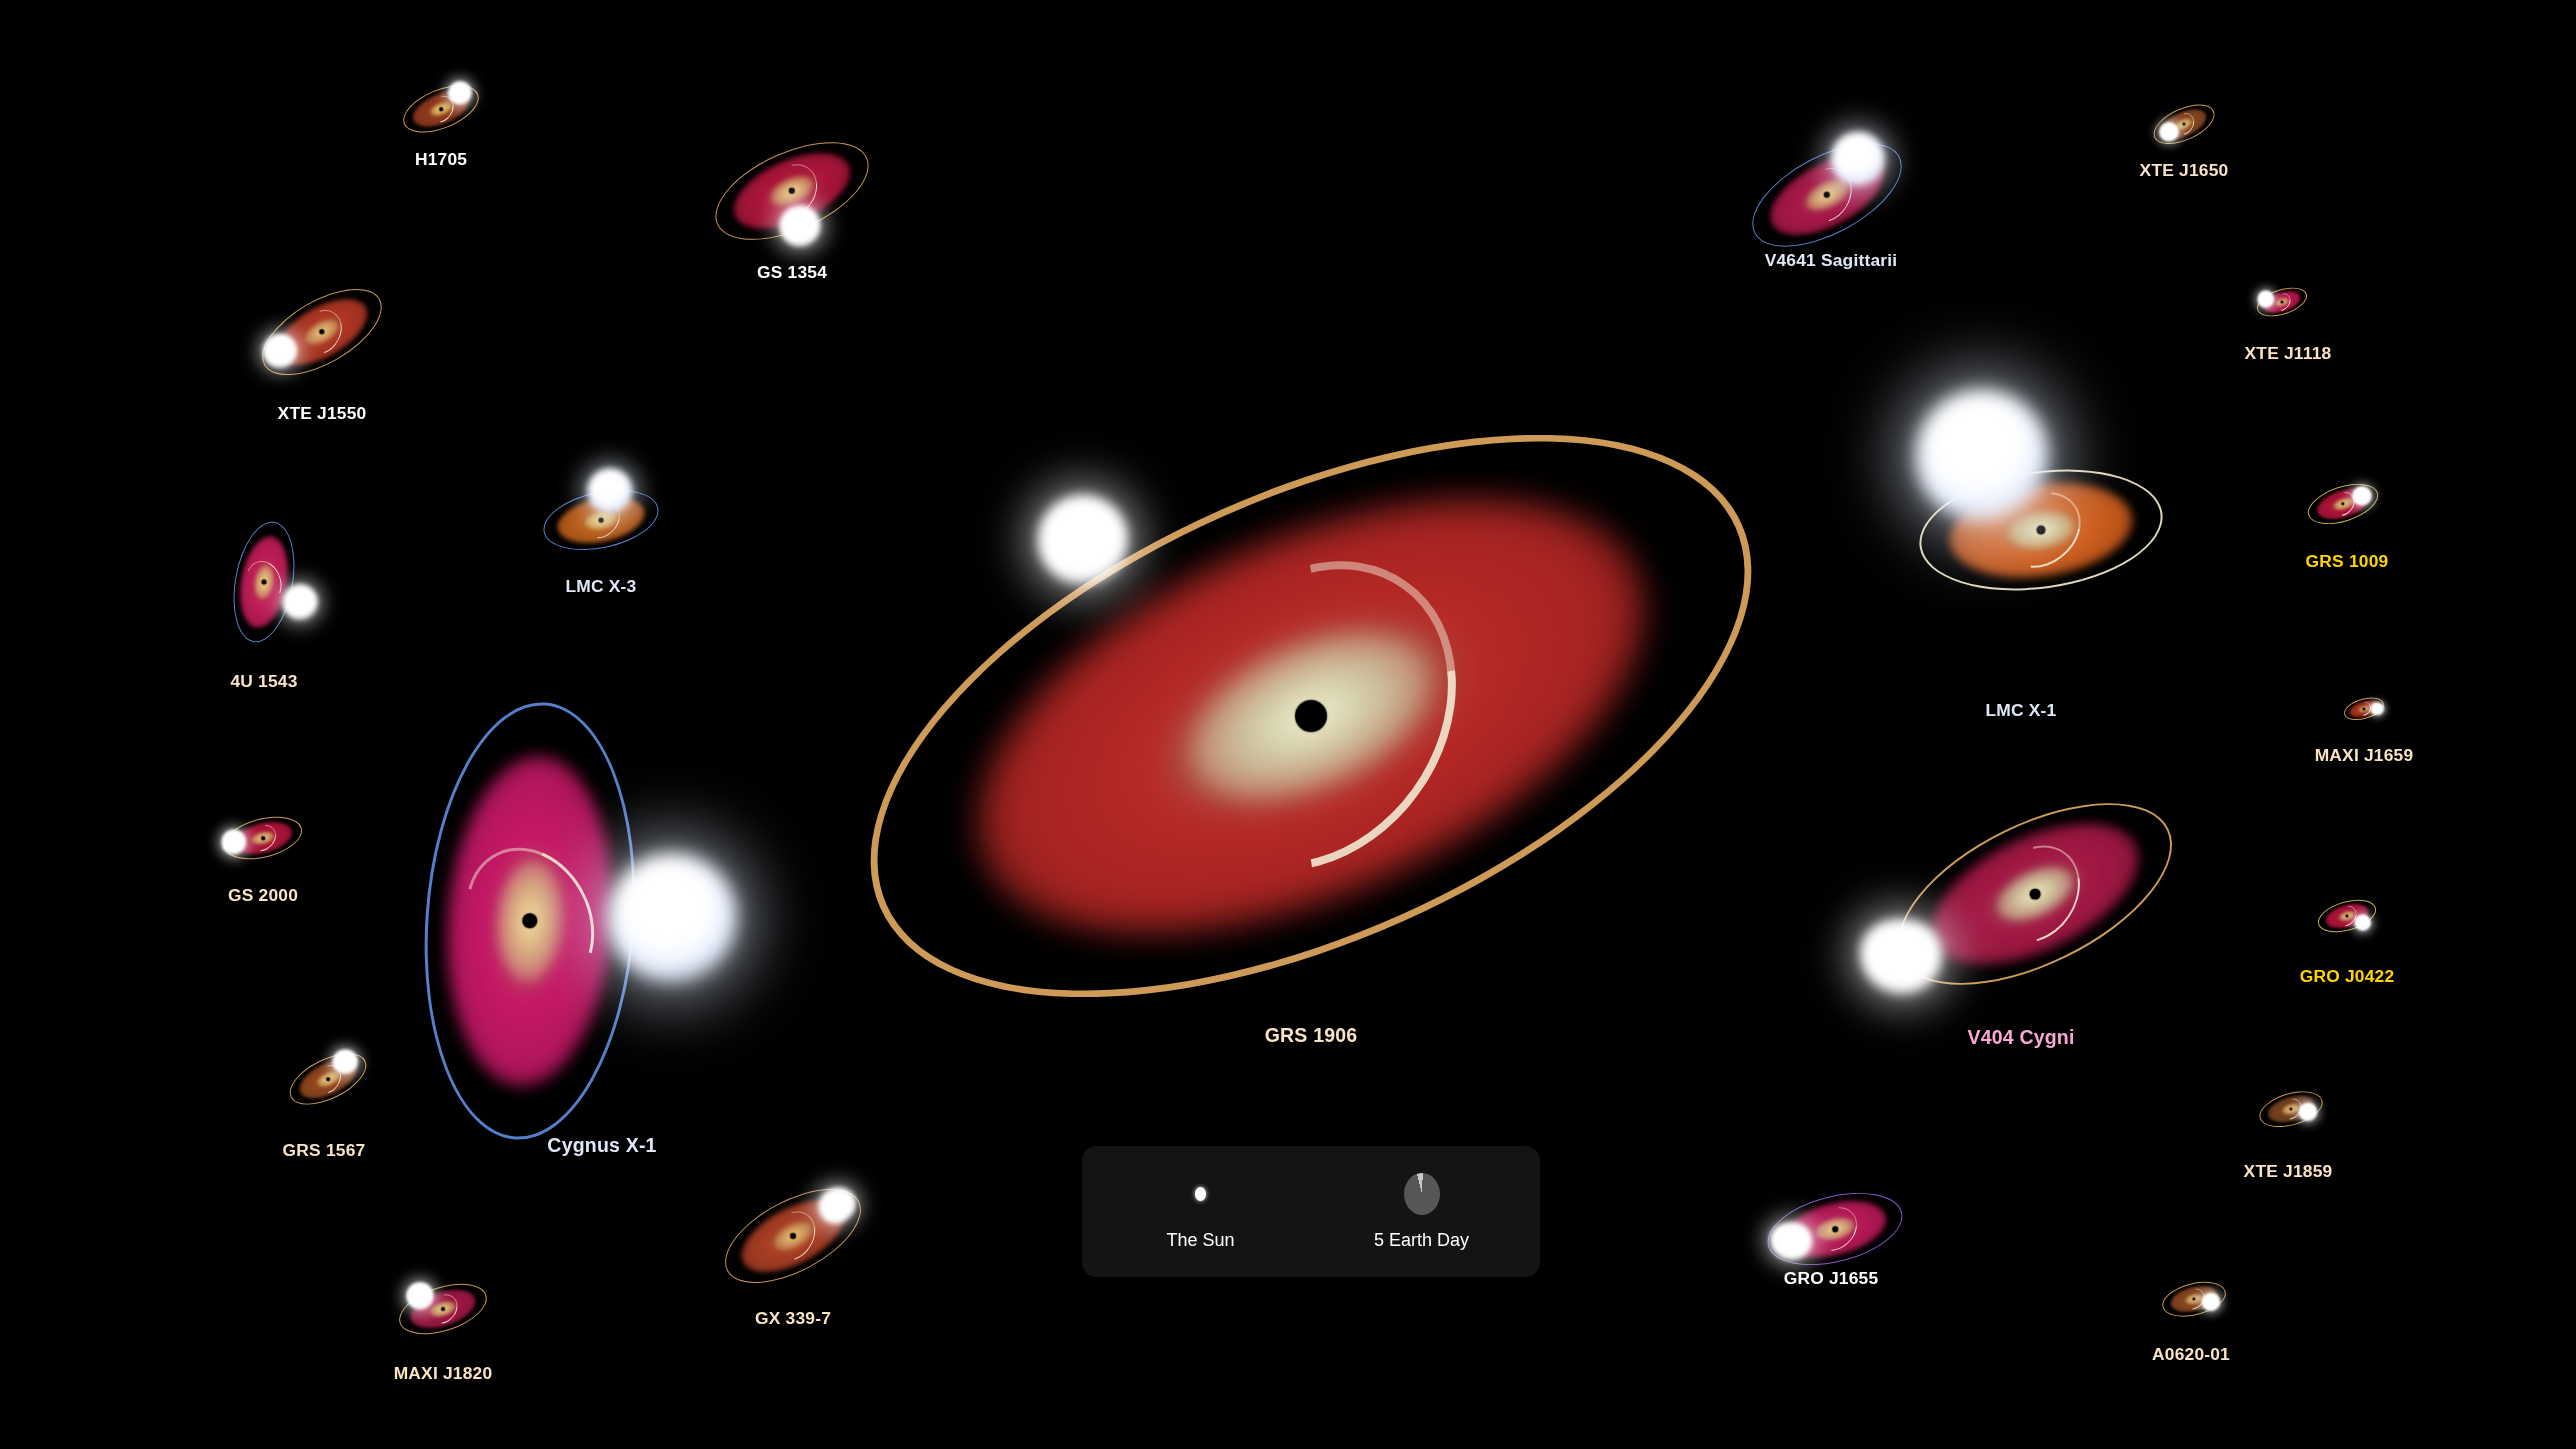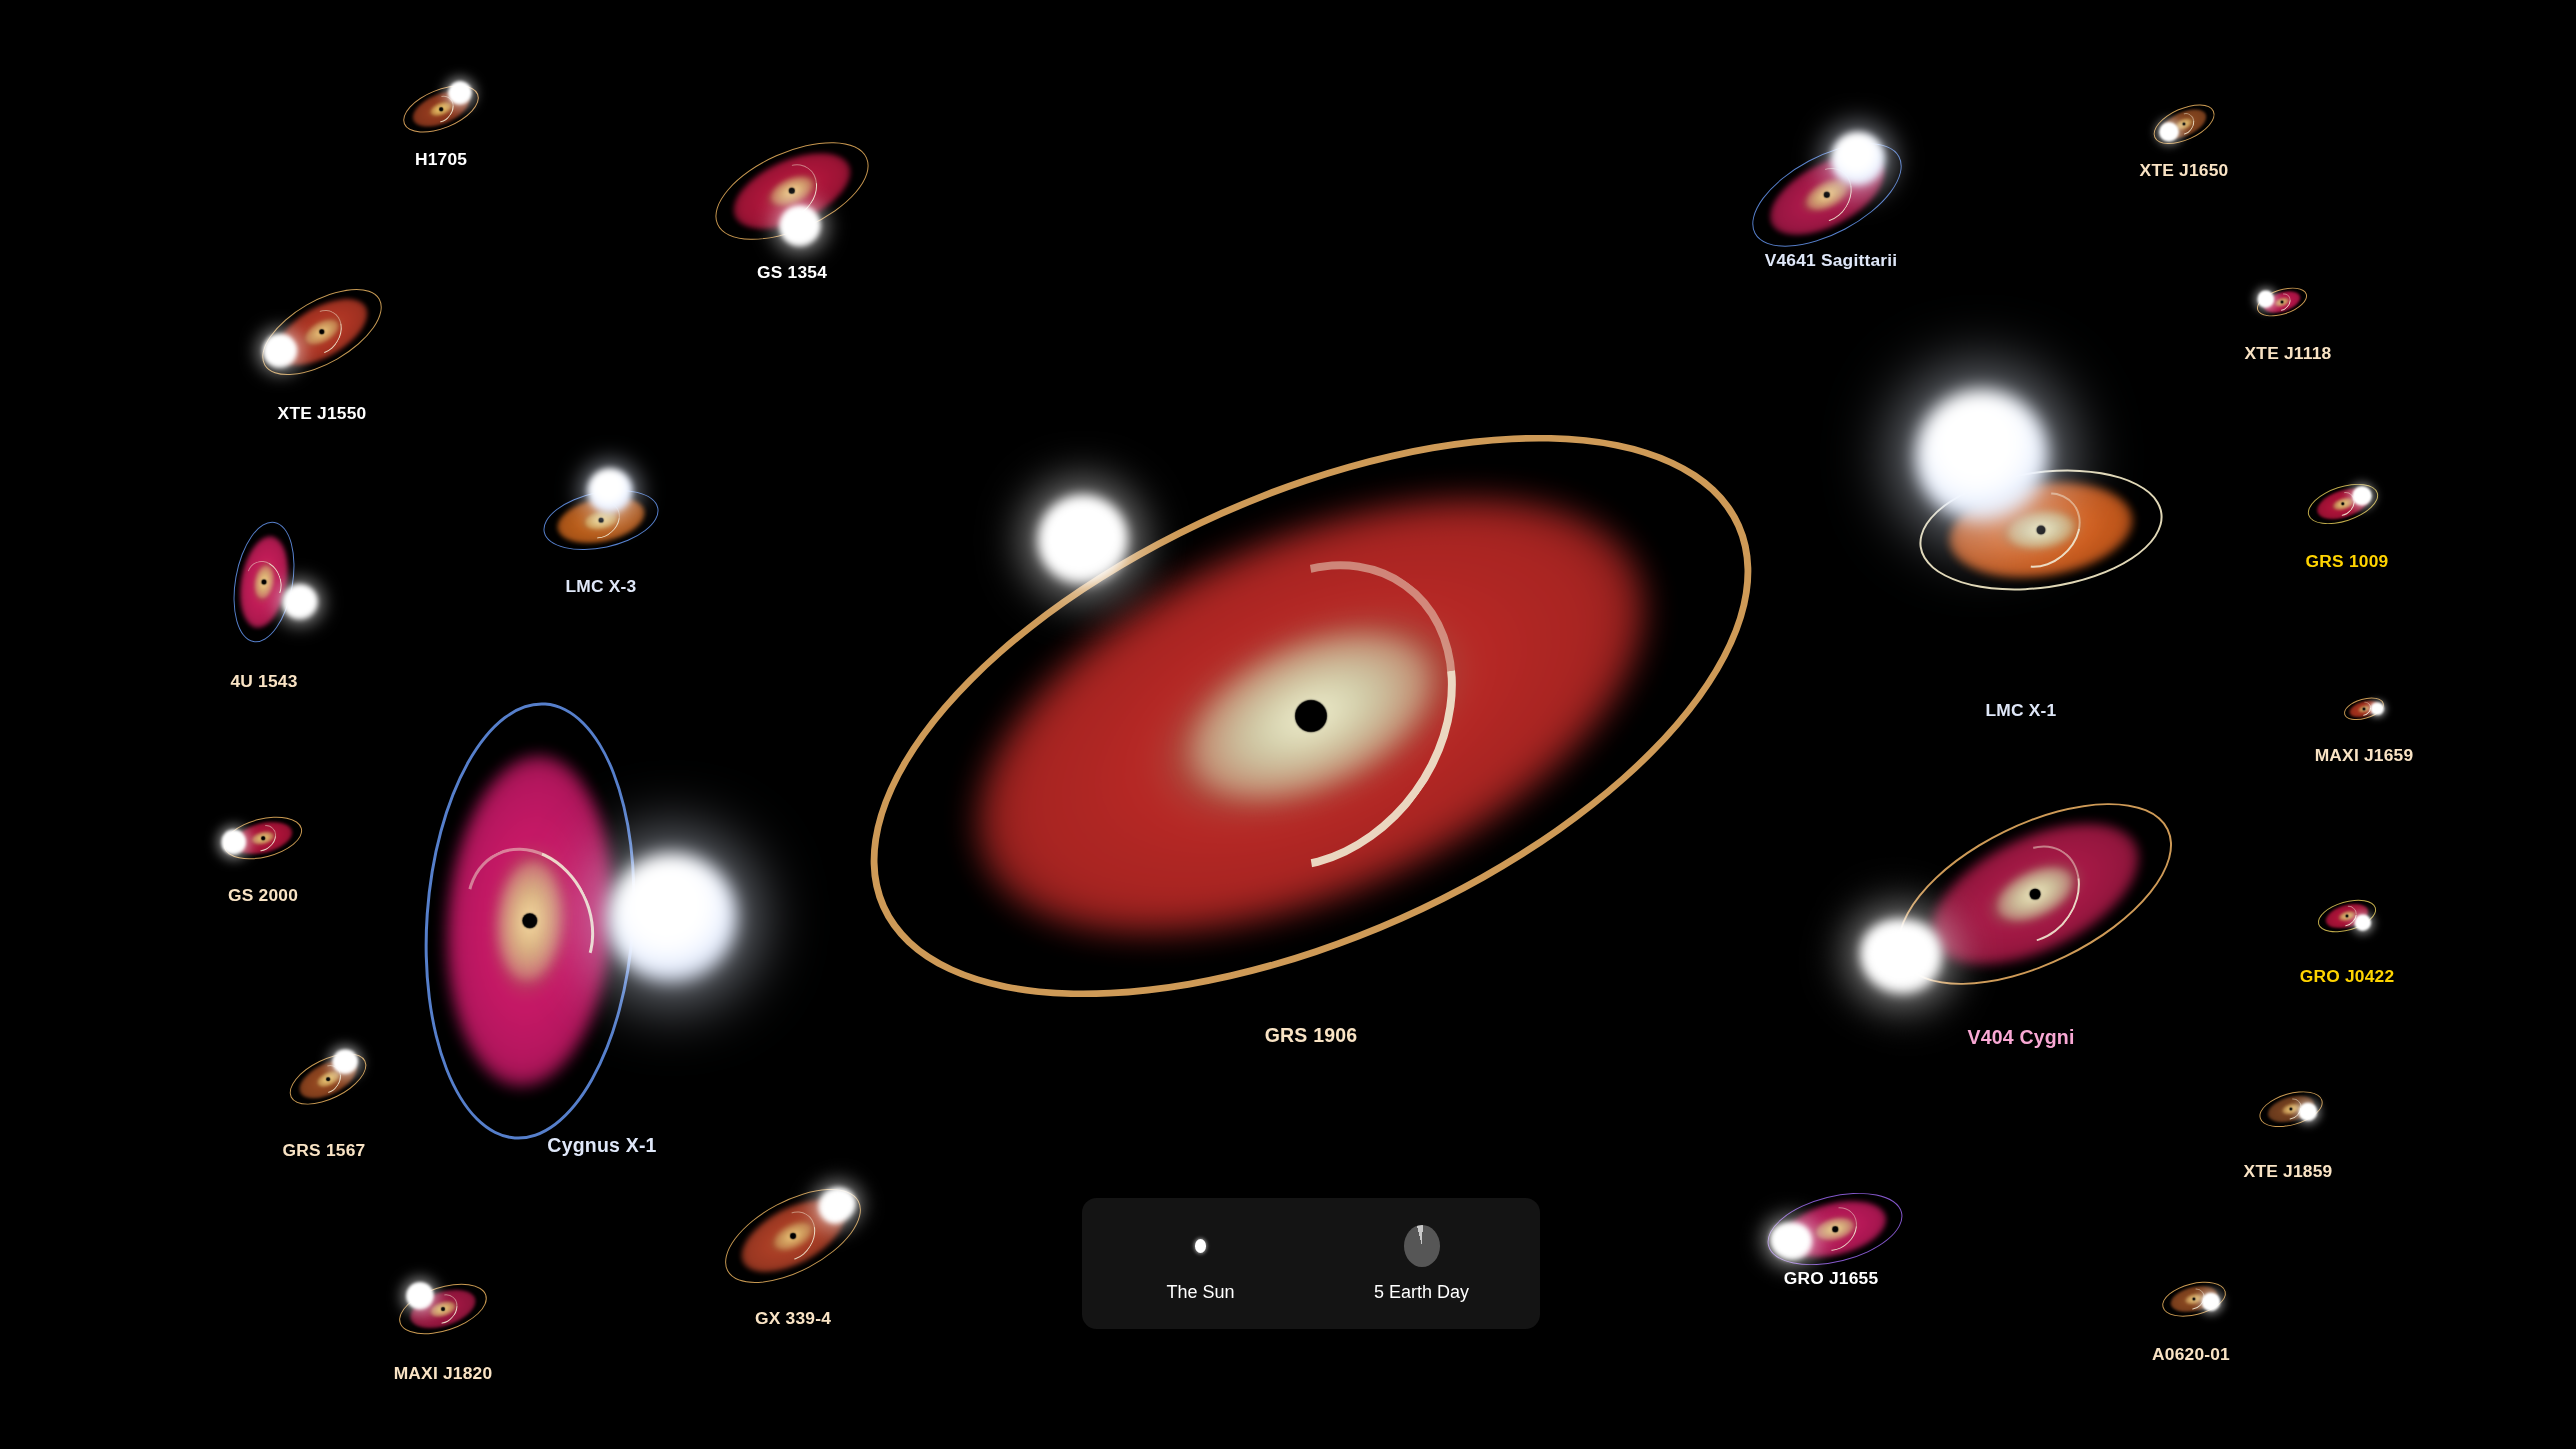--- a/index.html
+++ b/index.html
@@ -78,7 +78,7 @@
 
   
   #legend{
-    position:absolute;left:1082px;top:1198px;width:458px;height:131px;
+    position:absolute;left:1082px;top:1146px;width:458px;height:131px;
     background:#141414;border-radius:14.8px;
     display:flex;align-items:center;justify-content:center;gap:107px;
   }

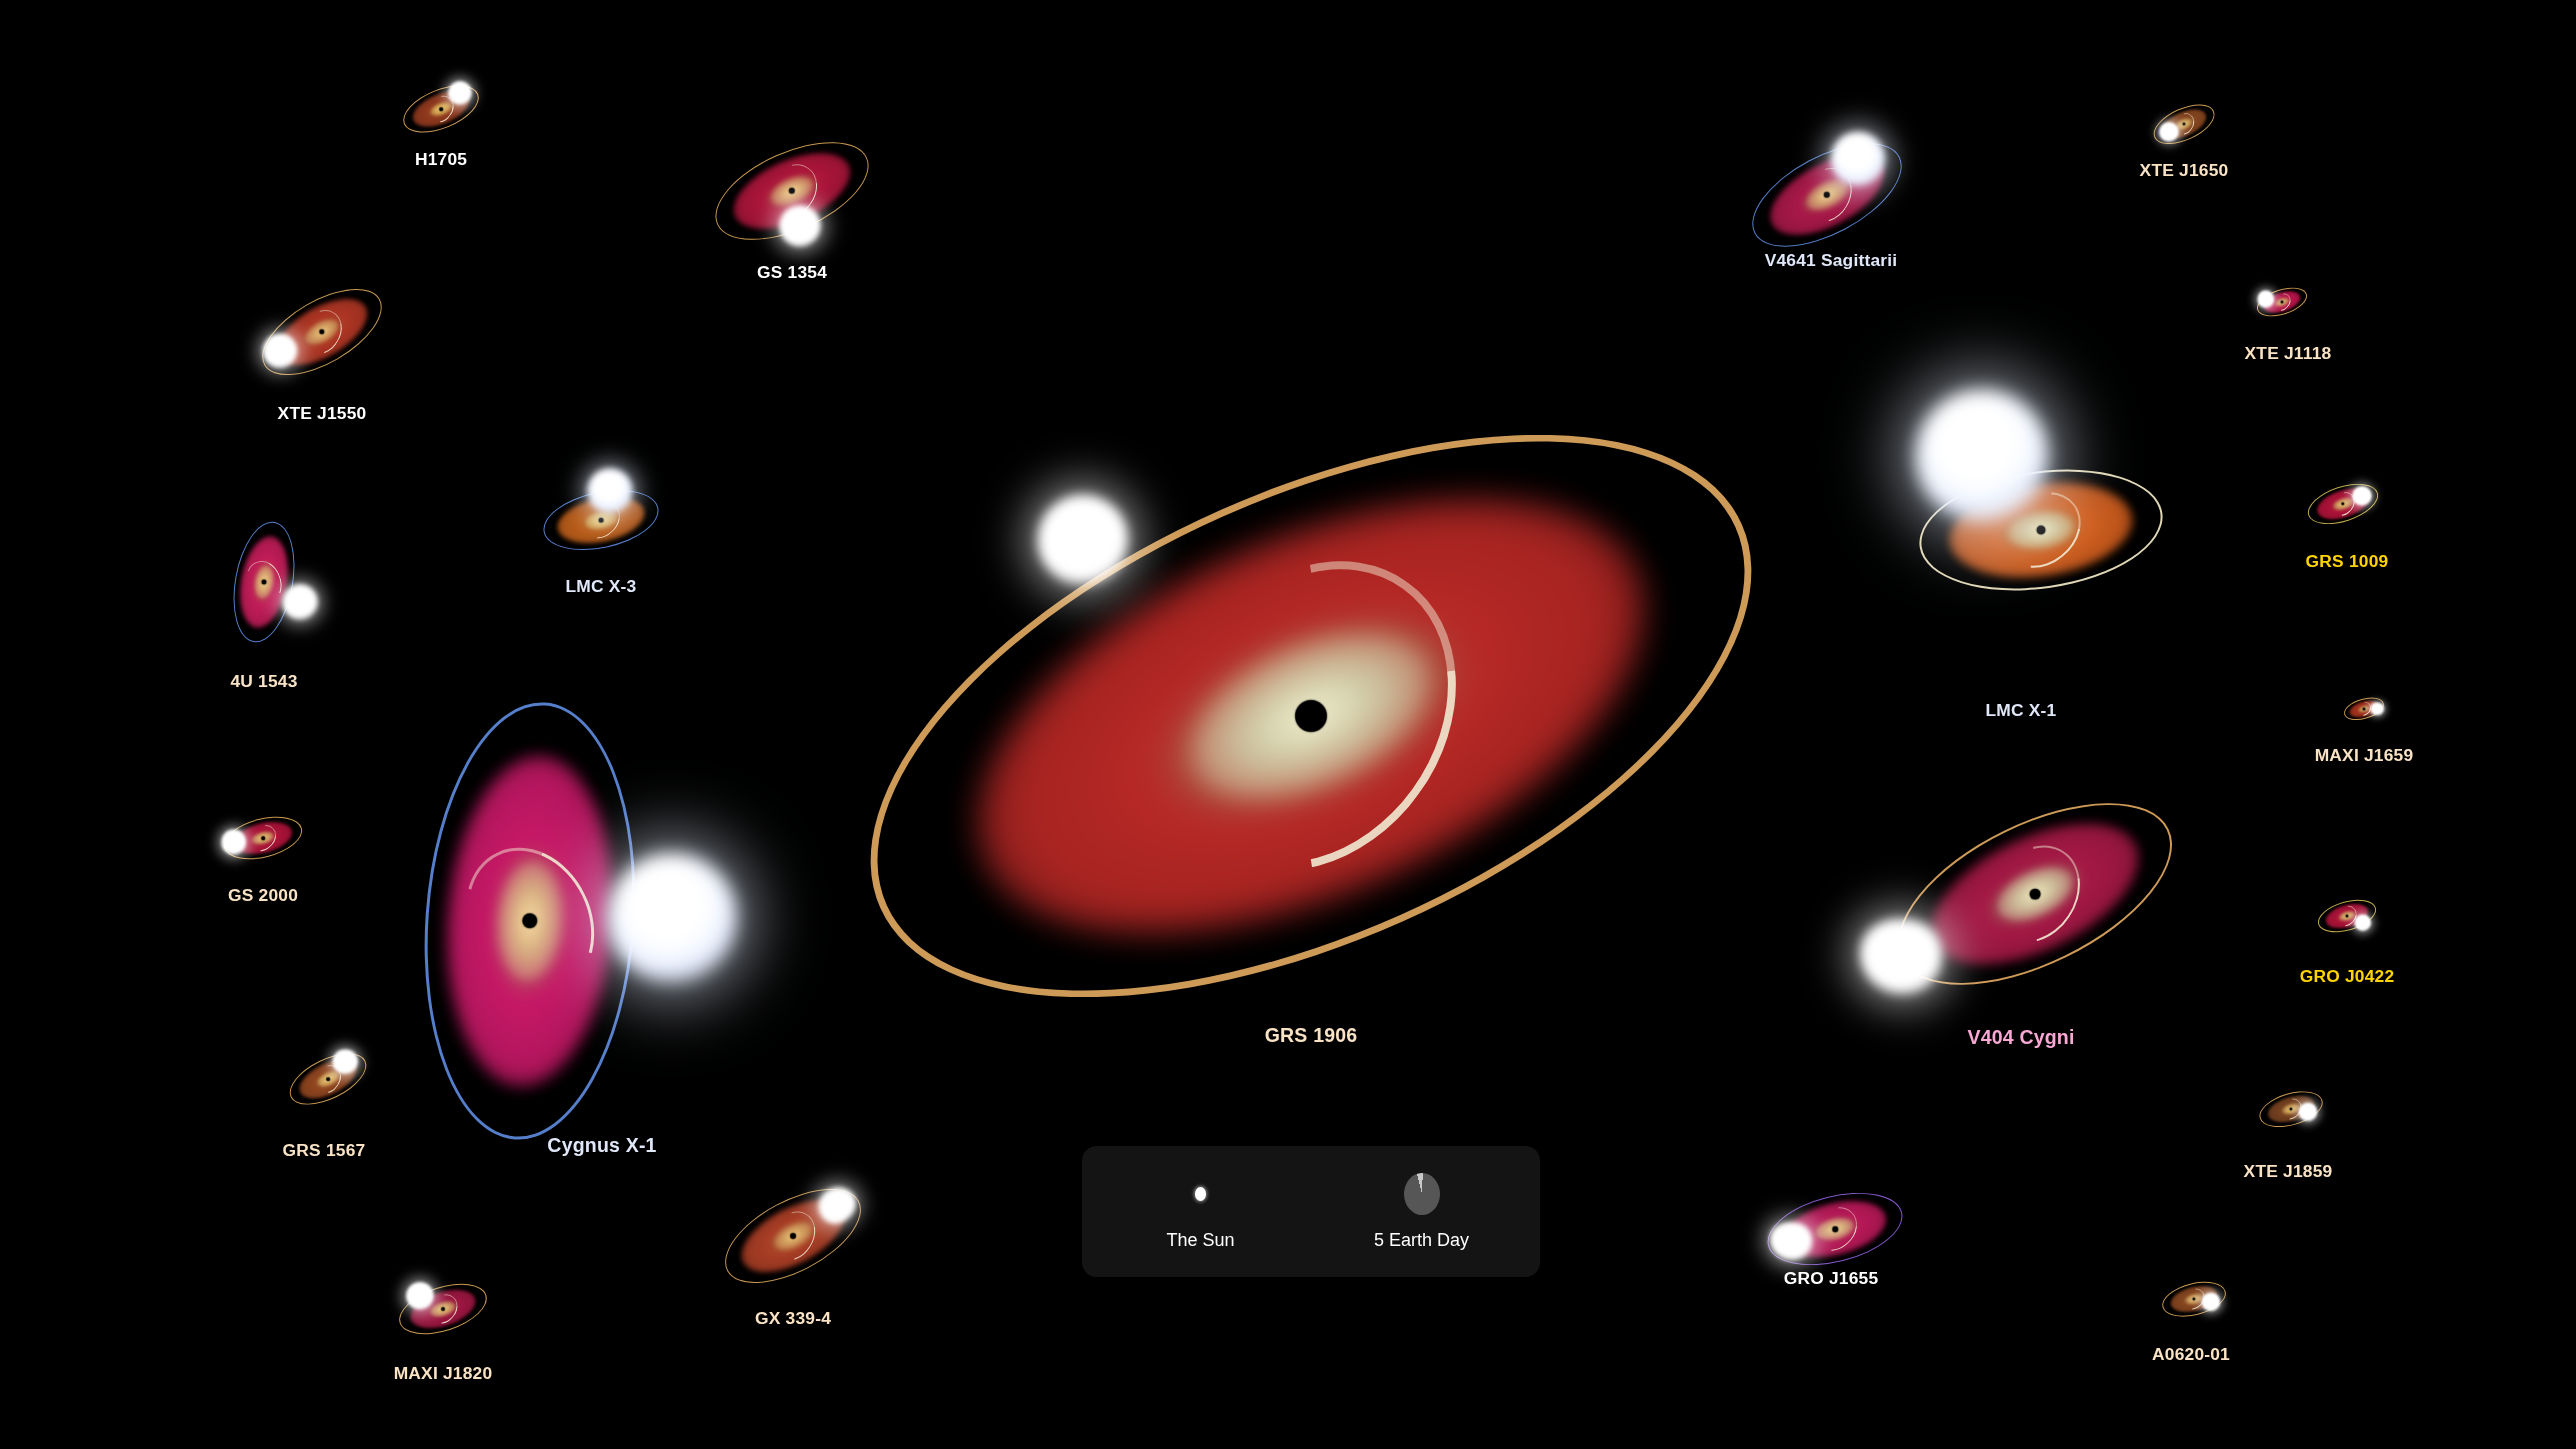--- a/index.html
+++ b/index.html
@@ -299,7 +299,7 @@
     <div class="label" style="left: 263px; top: 885px; color: rgb(249, 227, 196);">GS 2000</div>
     <div class="label big" style="left: 602px; top: 1134px; color: rgb(223, 231, 248);">Cygnus X-1</div>
     <div class="label" style="left: 324px; top: 1140px; color: rgb(249, 227, 196);">GRS 1567</div>
-    <div class="label" style="left: 793px; top: 1308px; color: rgb(249, 227, 196);">GX 339-4</div>
+    <div class="label" style="left: 793px; top: 1308px; color: rgb(249, 227, 196);">GX 339-7</div>
     <div class="label" style="left: 443px; top: 1363px; color: rgb(249, 227, 196);">MAXI J1820</div>
     <div class="label big" style="left: 1311px; top: 1024px; color: rgb(249, 227, 196);">GRS 1906</div>
     <div class="label" style="left: 1831px; top: 250px; color: rgb(223, 231, 248);">V4641 Sagittarii</div>

